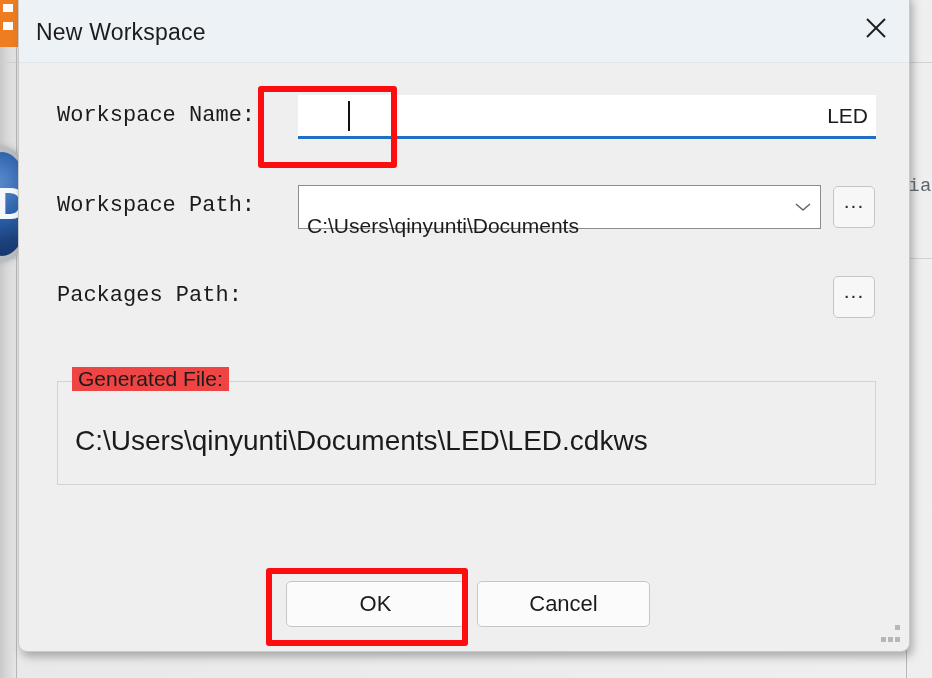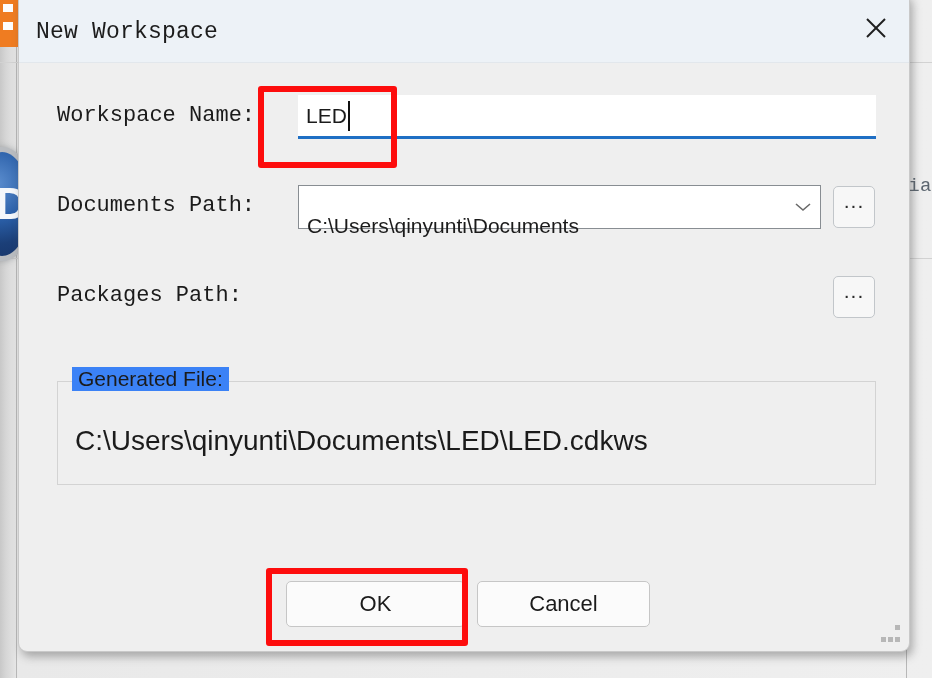--- a/index.html
+++ b/index.html
@@ -104,7 +104,7 @@
     left: 17px; top: 26px;
     font-size: 23px;
     color: #1c1c1c;
-    font-family: Liberation Mono, monospace;
+    font-family: Liberation Sans, sans-serif;
     letter-spacing: 0.2px;
   }
   #close-button {

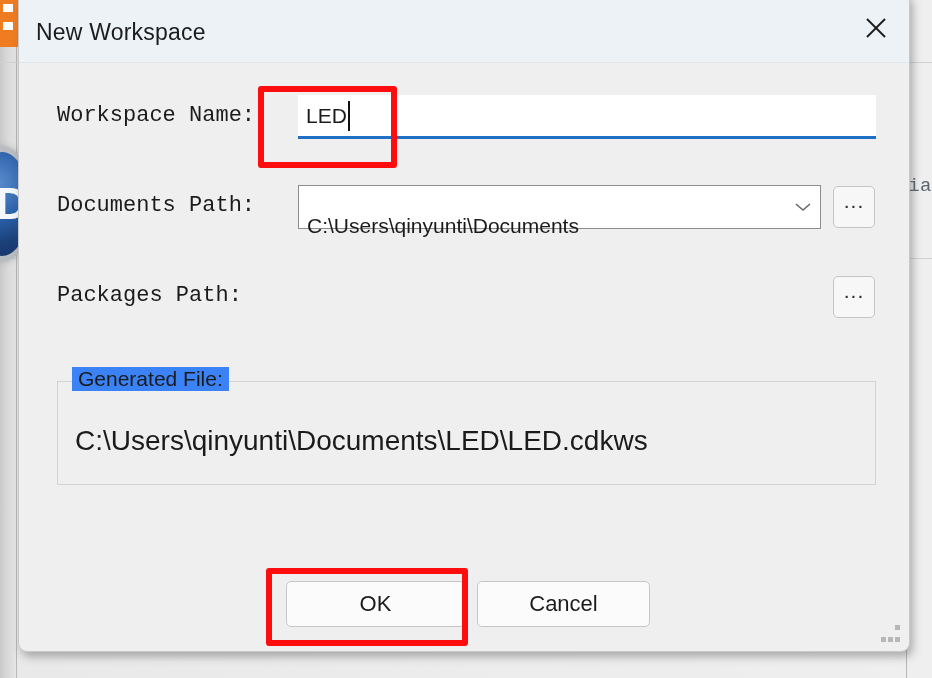--- a/index.html
+++ b/index.html
@@ -162,6 +162,7 @@
     padding: 0 8px;
     outline: none;
     font-family: "Liberation Sans", sans-serif;
+    text-align: right;
   }
   #name-caret {
     position: absolute;

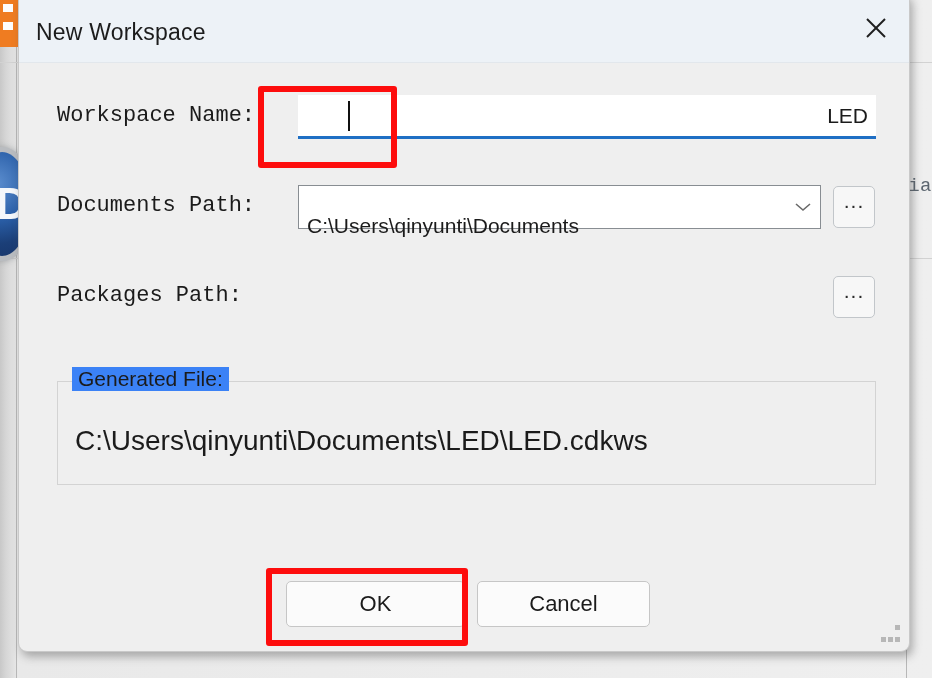--- a/index.html
+++ b/index.html
@@ -401,7 +401,7 @@
     </div>
 
     <div class="form-row row-wpath">
-      <div class="field-label">Documents Path:</div>
+      <div class="field-label">Workspace Path:</div>
       <div class="combo-box">
         <span class="combo-value">C:\Users\qinyunti\Documents</span>
         <span class="combo-arrow">

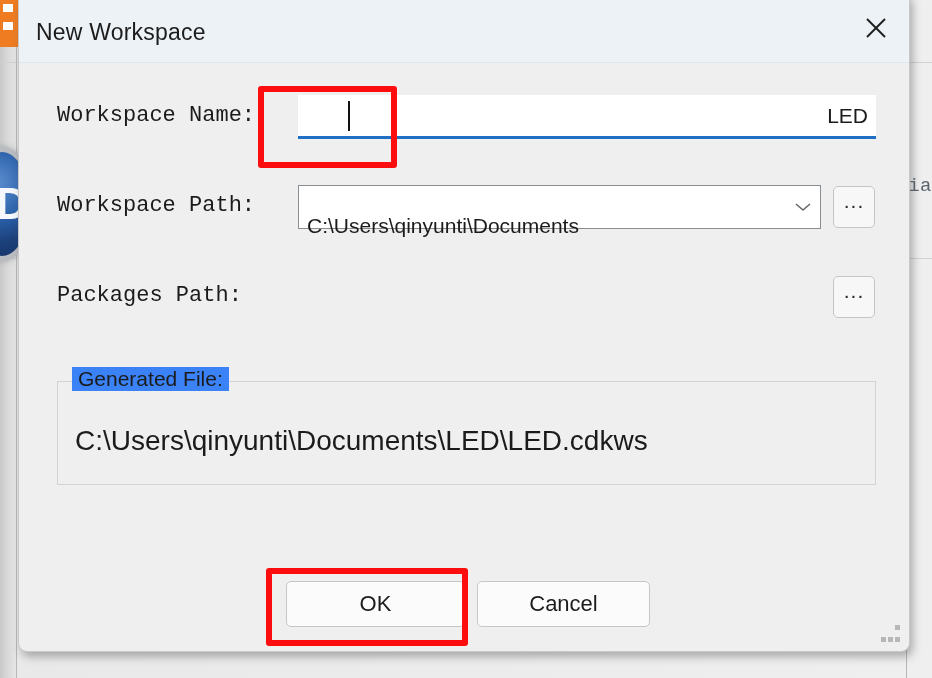--- a/index.html
+++ b/index.html
@@ -268,7 +268,7 @@
     left: 14px;
     top: -15px;
     padding: 0 6px;
-    background: #3b82f6;
+    background: #ef4444;
     font-size: 21px;
     color: #1b1b1b;
     white-space: nowrap;

